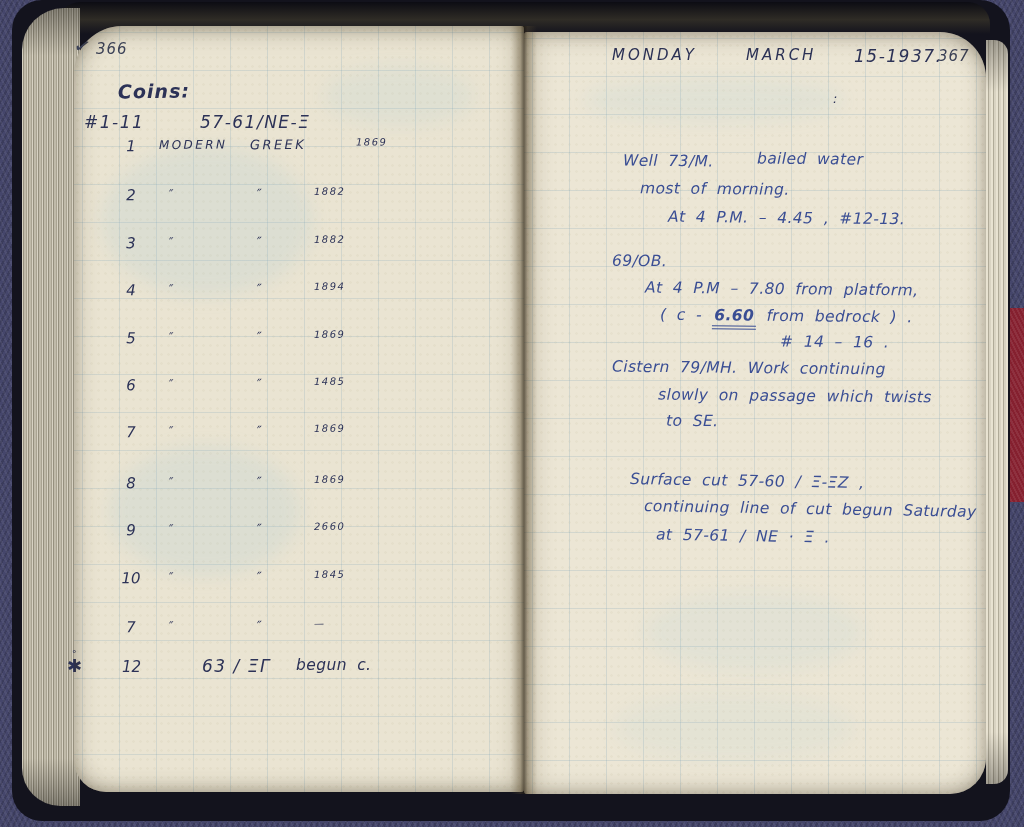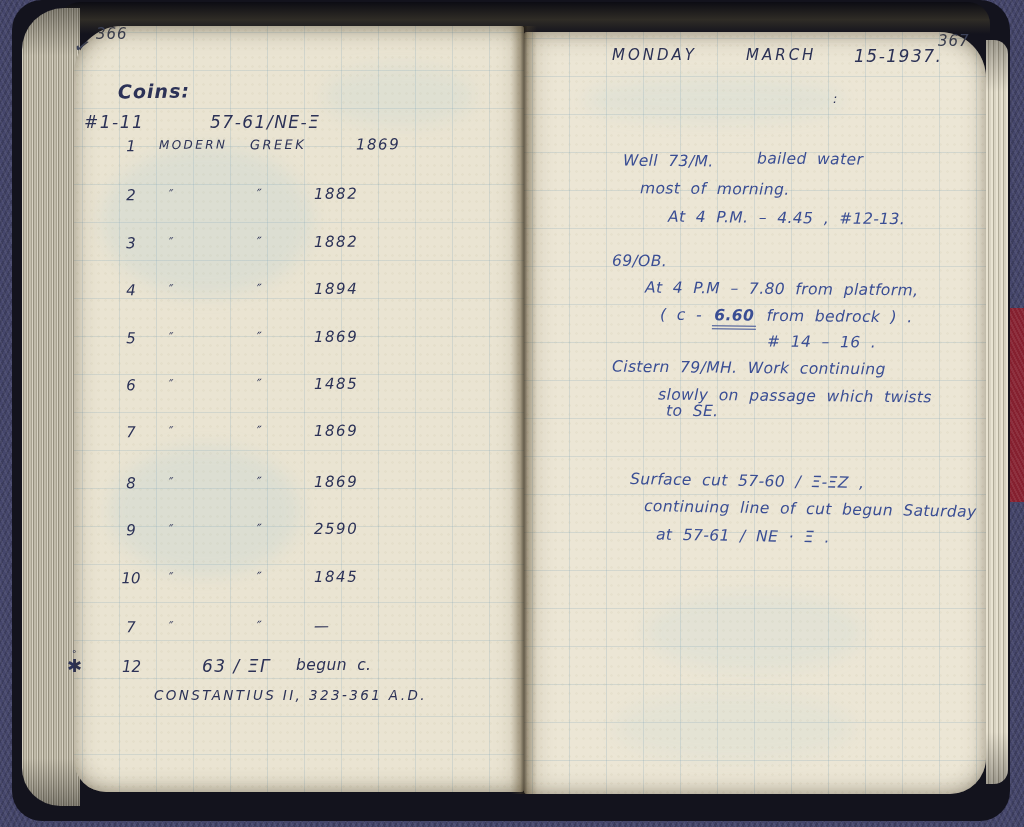--- a/index.html
+++ b/index.html
@@ -78,7 +78,7 @@
   .ink-r{color:#3a4e94;}
   .script{font-size:15.5px;word-spacing:5px;letter-spacing:.4px;}
   .caps{font-size:13.5px;letter-spacing:2.4px;text-transform:uppercase;}
-  .pageno{font-size:15px;color:#3c4258;letter-spacing:1px;}
+  .pageno{font-size:15px;color:#3c4258;letter-spacing:1px;margin-top:15px;}
   .heading{font-size:19px;font-weight:600;letter-spacing:1px;}
   .big{font-size:17px;letter-spacing:1.5px;}
   .row span{position:absolute;top:0;}

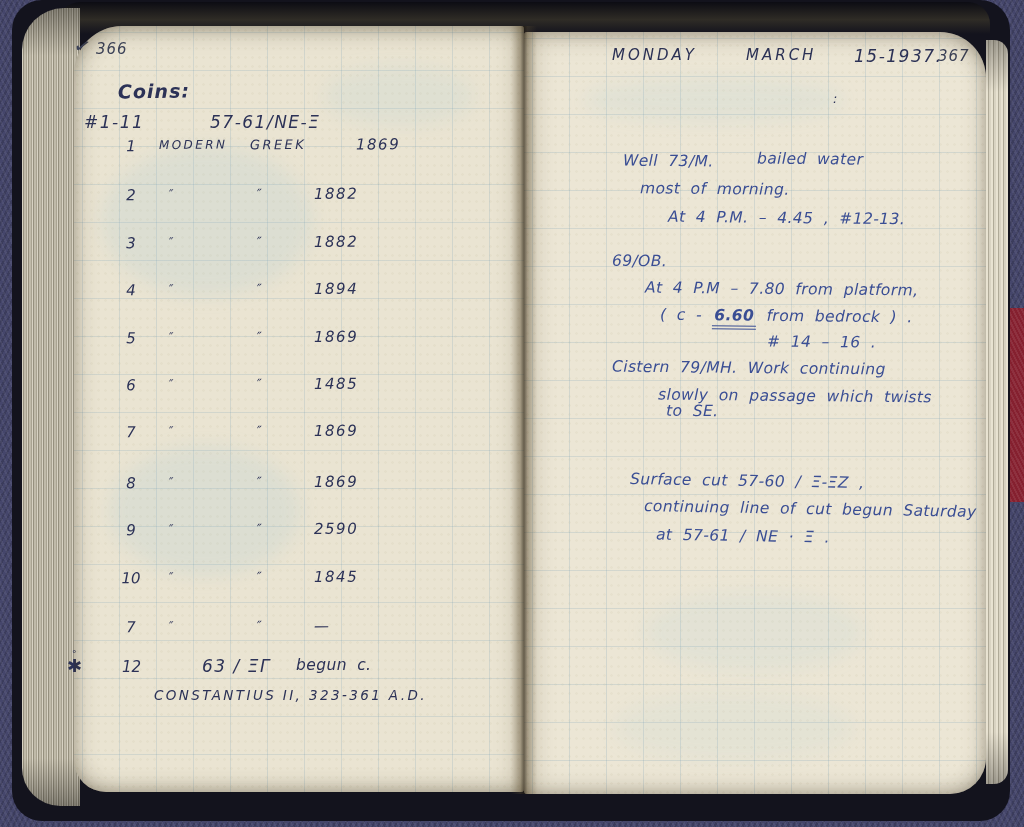--- a/index.html
+++ b/index.html
@@ -115,7 +115,7 @@
 
     <span class="hand ink-l heading tiltn" style="left:44px;top:56px;">Coins:</span>
     <span class="hand ink-l big" style="left:10px;top:88px;font-style:italic;">#1-11</span>
-    <span class="hand ink-l big" style="left:136px;top:88px;text-align:right;">57-61/NE-Ξ</span>
+    <span class="hand ink-l big" style="left:126px;top:88px;text-align:right;">57-61/NE-Ξ</span>
 
     <div class="row row-first ink-l hand" style="top:112px;">
       <span class="c-num">1</span>

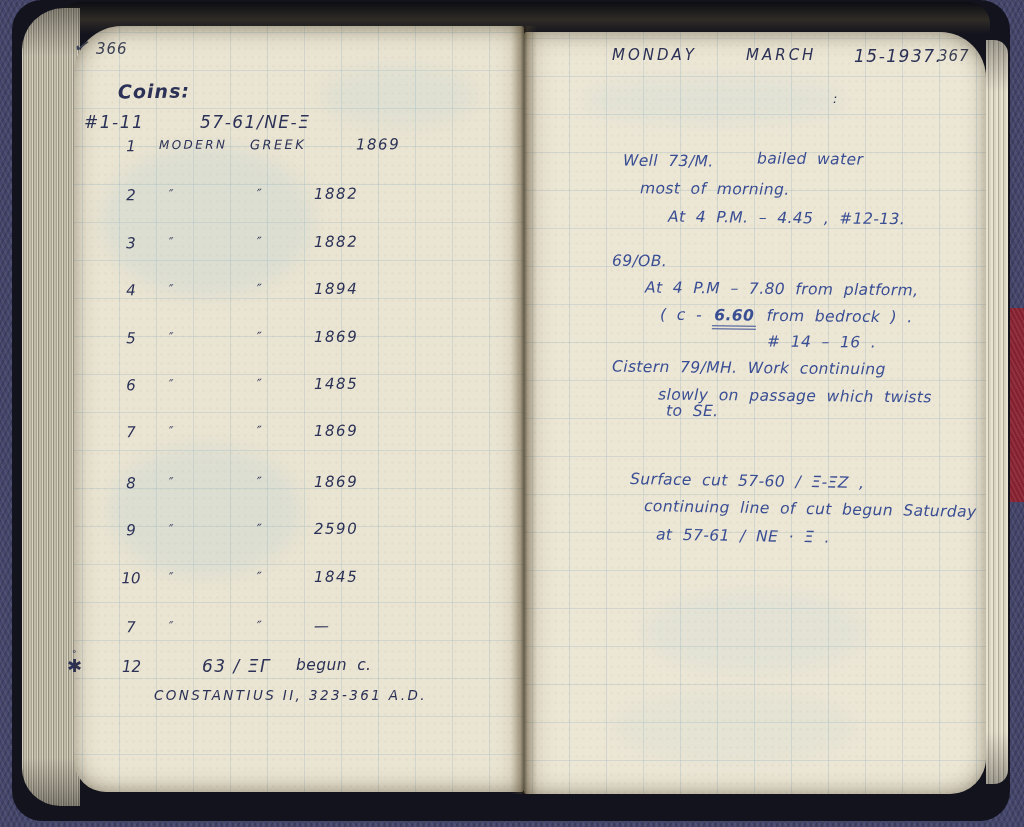--- a/index.html
+++ b/index.html
@@ -86,7 +86,7 @@
   .c-num{left:40px;width:34px;text-align:center;font-size:15px;}
   .c-d1{left:95px;font-size:12px;}
   .c-d2{left:183px;font-size:13px;}
-  .c-yr{left:240px;font-size:15px;letter-spacing:1.5px;}
+  .c-yr{left:240px;font-size:10px;letter-spacing:1.5px;}
   .row-first .c-d1{left:85px;}
   .row-first .c-d2{left:176px;}
   .row-first .c-yr{left:282px;}

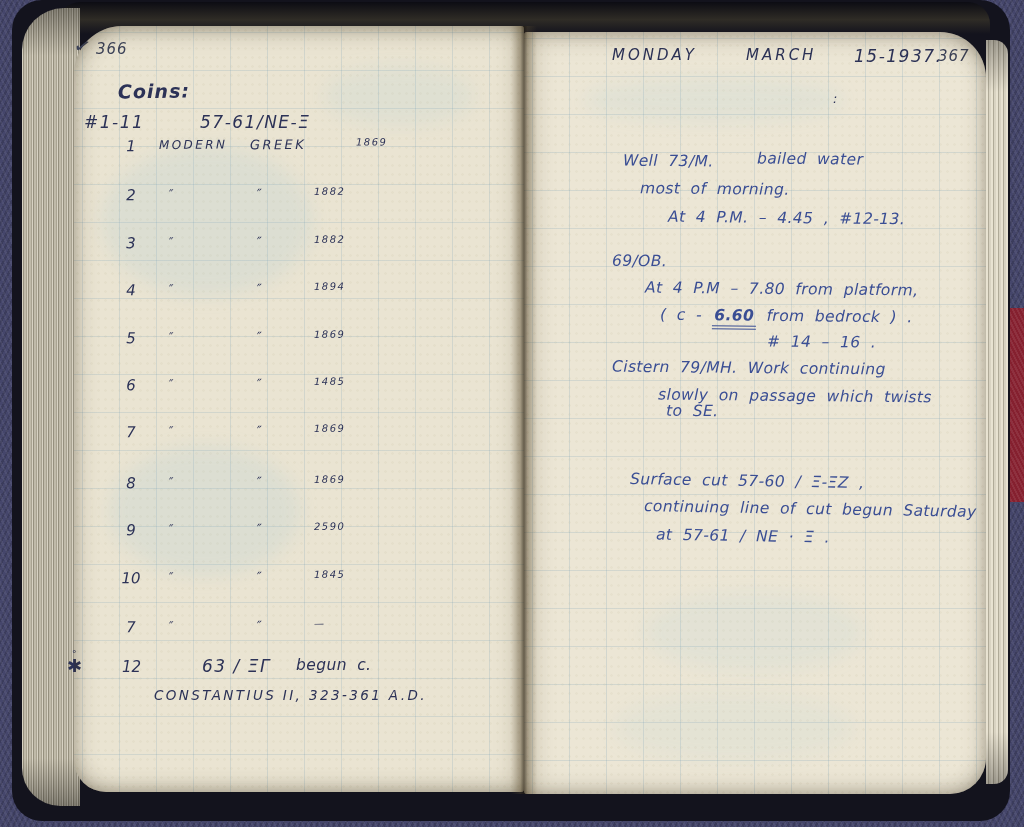--- a/index.html
+++ b/index.html
@@ -214,7 +214,7 @@
     <span class="hand ink-r script tilt1" style="left:88px;top:222px;">69/OB.</span>
     <span class="hand ink-r script tilt1" style="left:121px;top:250px;">At 4 P.M – 7.80 from platform,</span>
     <span class="hand ink-r script tilt1" style="left:136px;top:277px;"><span>( c - </span><span class="dbl-ul">6.60</span><span> from bedrock ) .</span></span>
-    <span class="hand ink-r script tilt1" style="left:243px;top:303px;"># 14 – 16 .</span>
+    <span class="hand ink-r script tilt1" style="left:256px;top:303px;"># 14 – 16 .</span>
 
     <span class="hand ink-r script tilt1" style="left:88px;top:329px;">Cistern 79/MH.  Work continuing</span>
     <span class="hand ink-r script tilt1" style="left:134px;top:357px;">slowly on passage which twists</span>

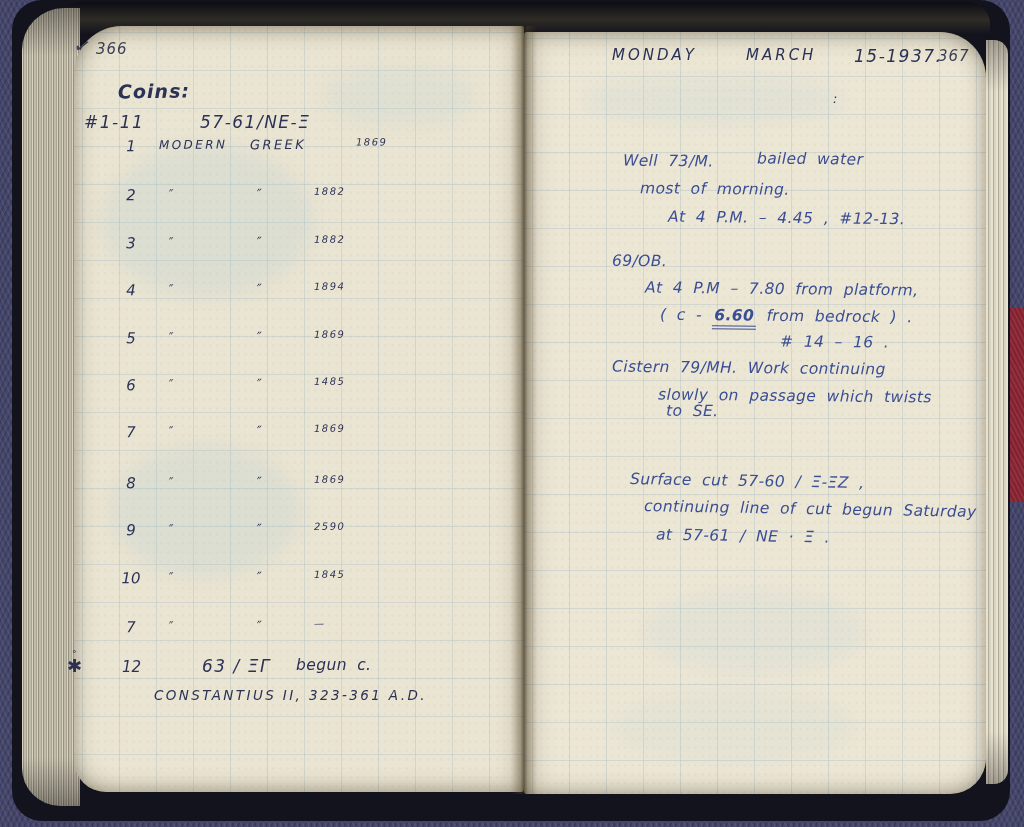--- a/index.html
+++ b/index.html
@@ -218,7 +218,7 @@
 
     <span class="hand ink-r script tilt1" style="left:88px;top:329px;">Cistern 79/MH.  Work continuing</span>
     <span class="hand ink-r script tilt1" style="left:134px;top:357px;">slowly on passage which twists</span>
-    <span class="hand ink-r script tilt1" style="left:142px;top:372px;">to SE.</span>
+    <span class="hand ink-r script tilt1" style="left:142px;top:382px;">to SE.</span>
 
     <span class="hand ink-r script tilt2" style="left:106px;top:442px;">Surface cut  57-60 / Ξ-ΞΖ ,</span>
     <span class="hand ink-r script tilt2" style="left:120px;top:470px;">continuing line of cut begun Saturday</span>

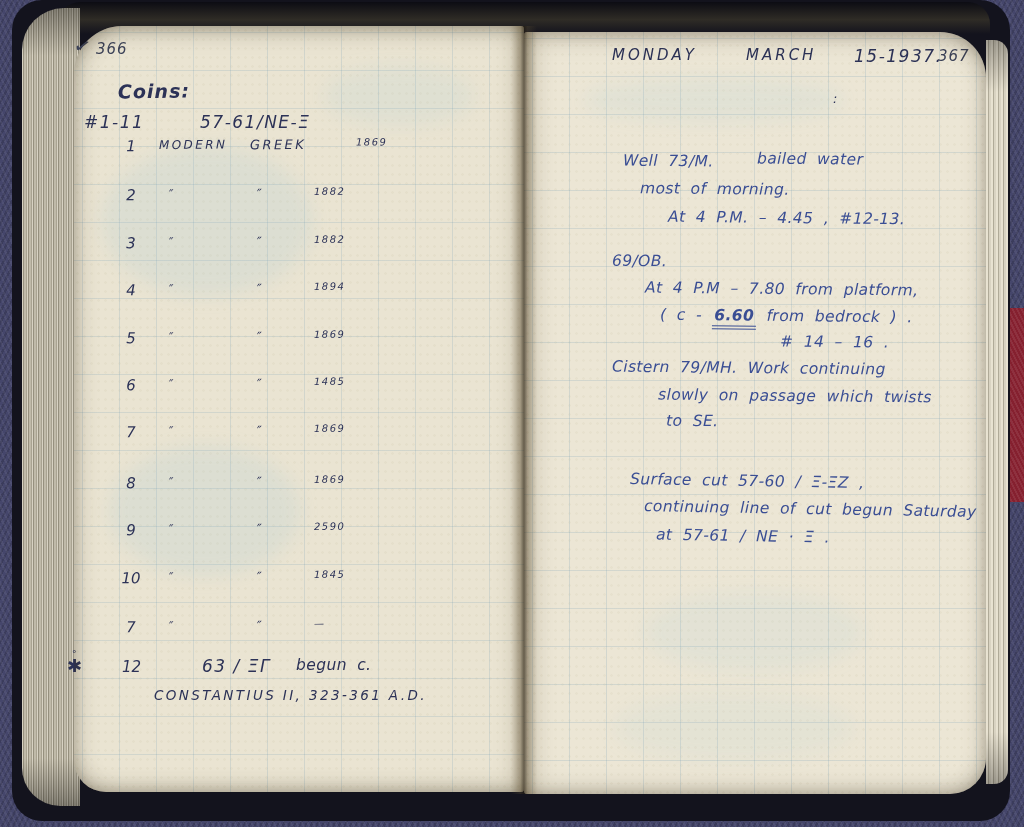--- a/index.html
+++ b/index.html
@@ -169,7 +169,7 @@
       <span class="c-num">9</span>
       <span class="c-d1">″</span>
       <span class="c-d2">″</span>
-      <span class="c-yr">2590</span>
+      <span class="c-yr">2660</span>
     </div>
     <div class="row ink-l hand" style="top:544px;">
       <span class="c-num">10</span>

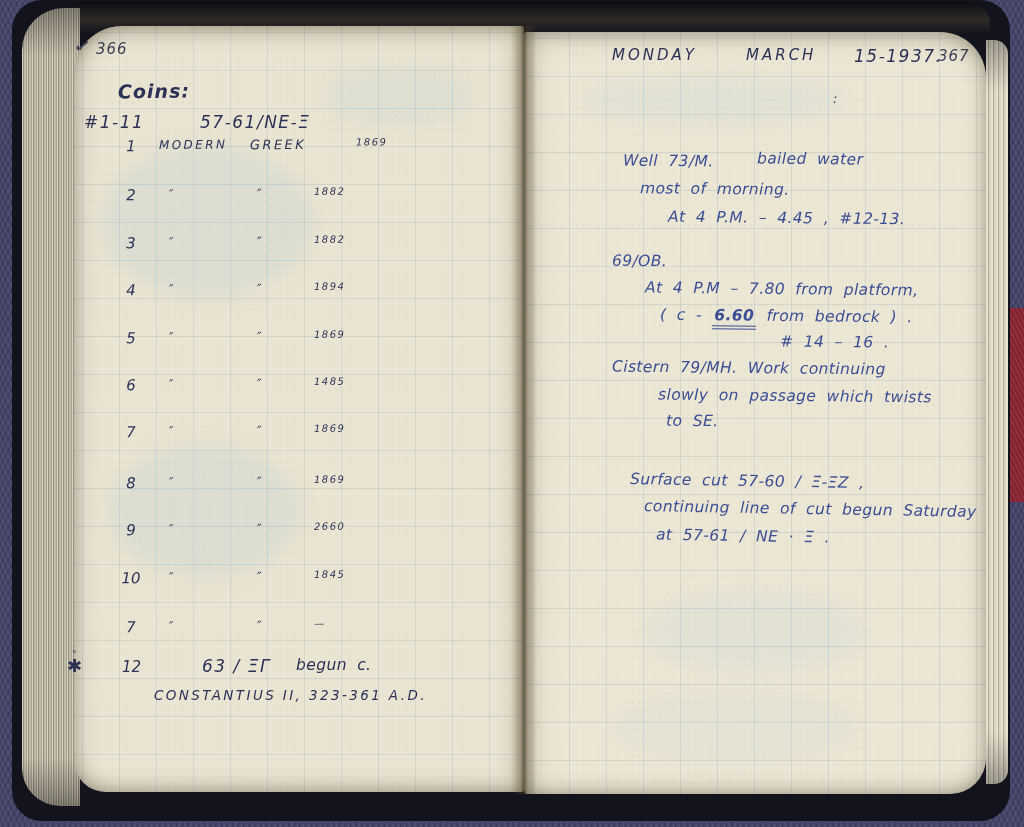--- a/index.html
+++ b/index.html
@@ -189,7 +189,6 @@
     <span class="hand ink-l" style="left:48px;top:634px;font-size:15px;">12</span>
     <span class="hand ink-l big" style="left:128px;top:632px;">63 / ΞΓ</span>
     <span class="hand ink-l script" style="left:222px;top:632px;">begun c.</span>
-    <span class="hand ink-l caps" style="left:80px;top:663px;">Constantius II, 323-361 A.D.</span>
 
     <div class="shade"></div>
   </div>

